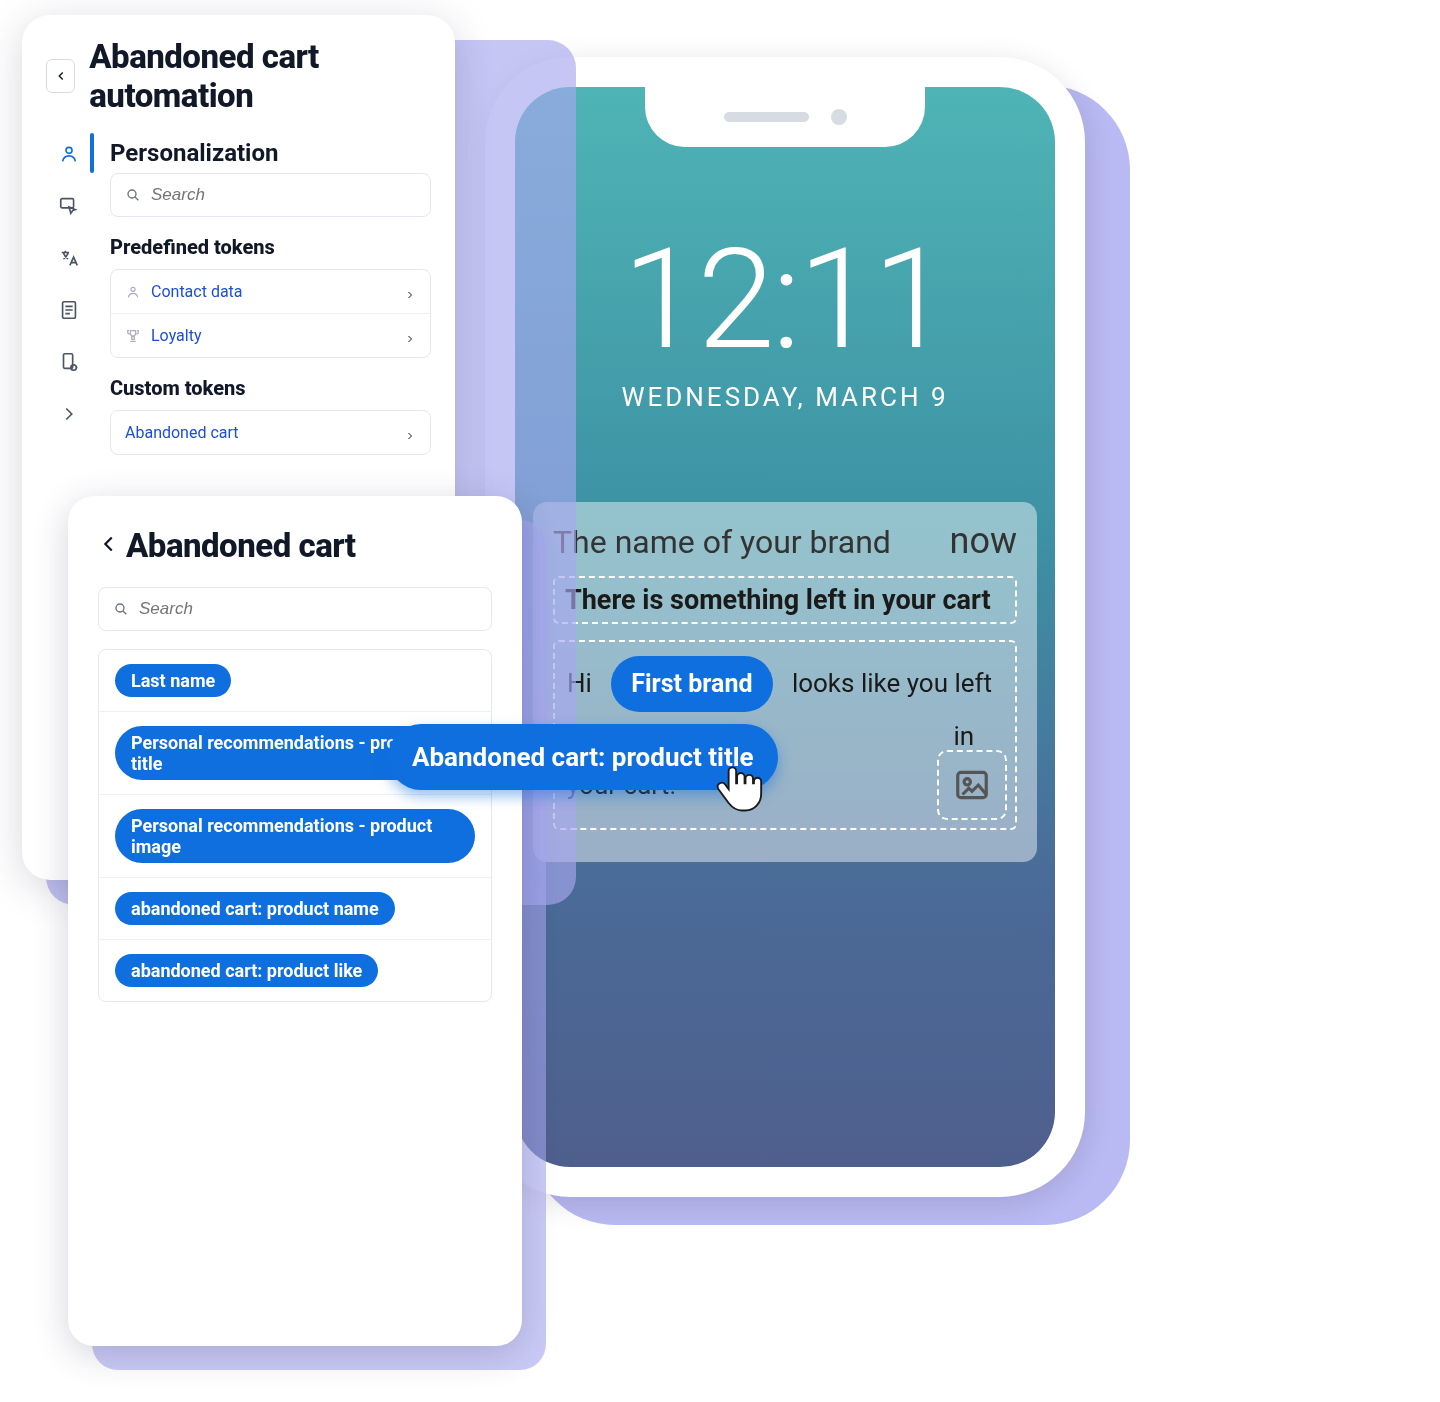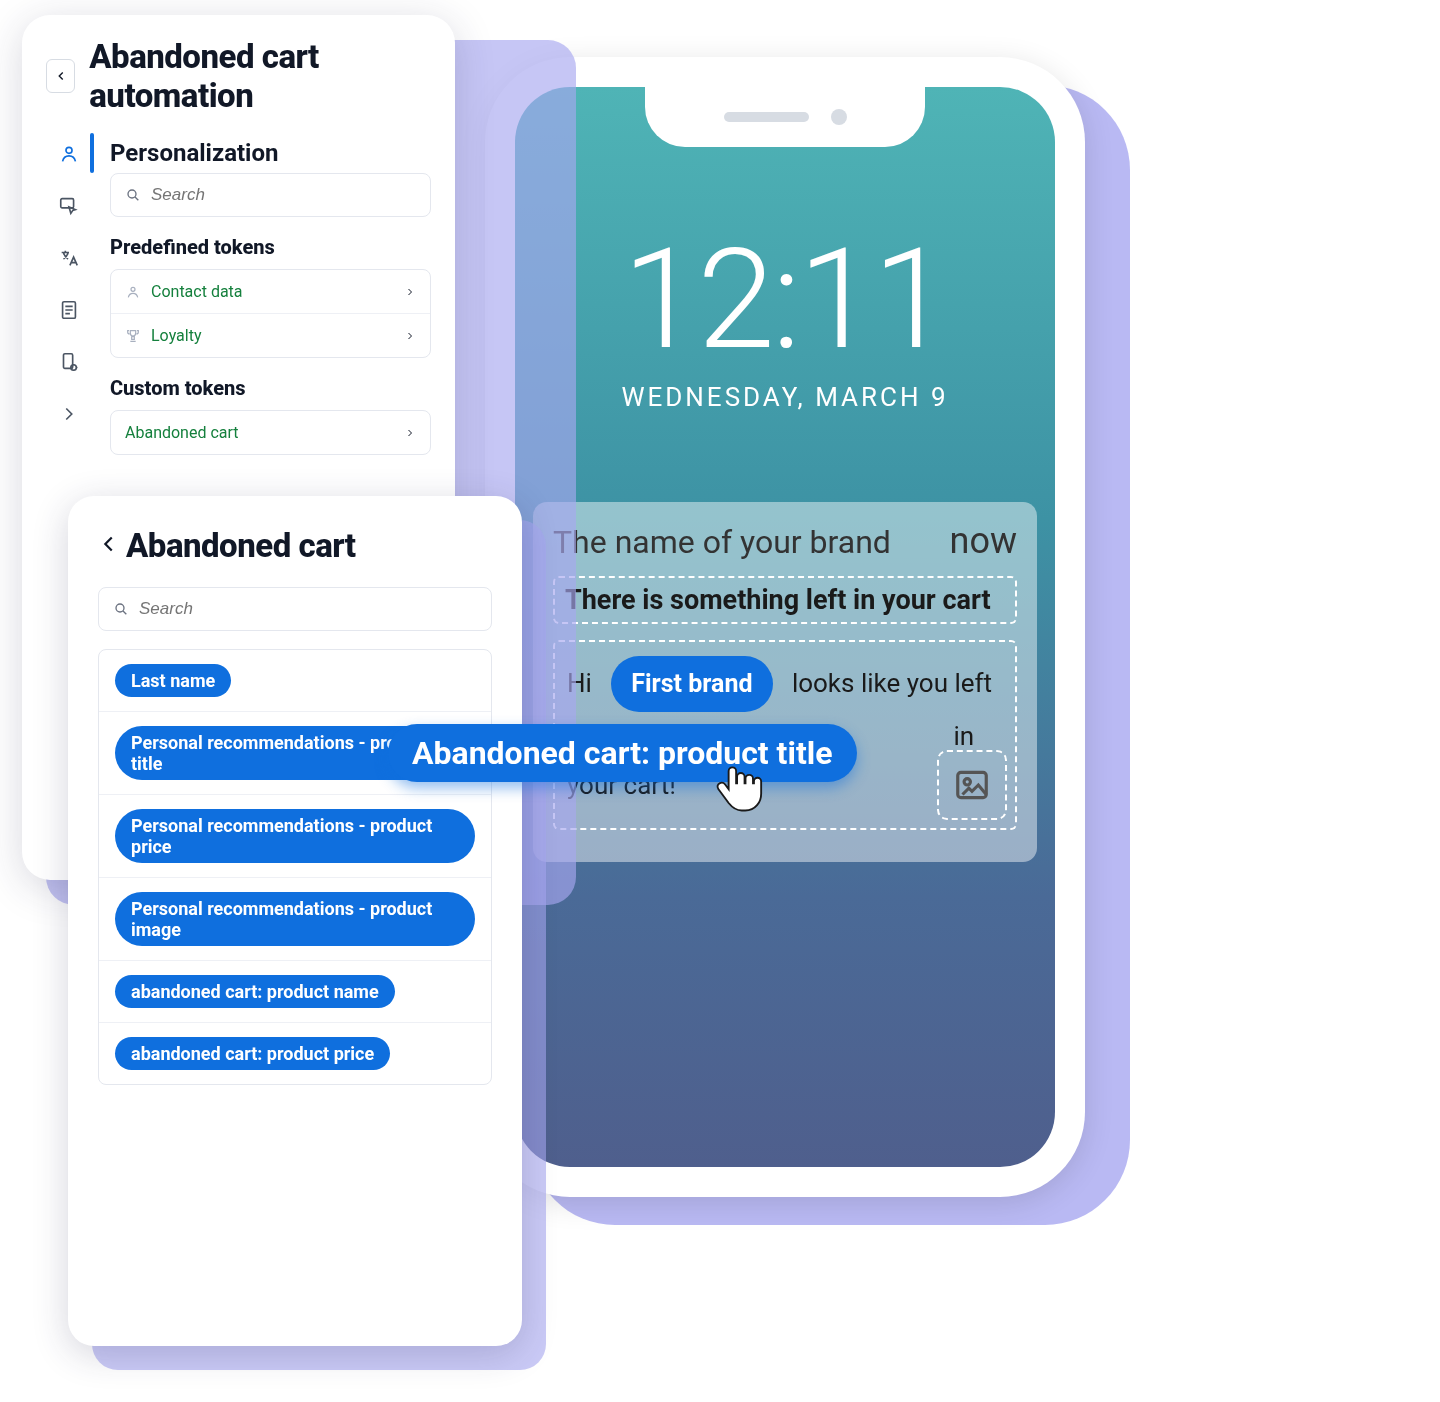--- a/index.html
+++ b/index.html
@@ -151,9 +151,9 @@
   .search input { border:none; outline:none; font-size:17px; color:#555; font-style:italic; width:90%; background:transparent;}
   .token-list { border:1px solid #e4e7ee; border-radius:8px; overflow:hidden; }
   .token-row {
-    display:flex; align-items:center; justify-content:space-between;
+    display:flex; align-items:flex-end; justify-content:space-between;
     padding:12px 14px; border-bottom:1px solid #eef0f5;
-    font-size:16px; color:#15803d;
+    font-size:16px; color:#1d4ed8;
   }
   .token-row:last-child { border-bottom:none; }
   .token-row .lead { display:flex; align-items:center; gap:10px; }

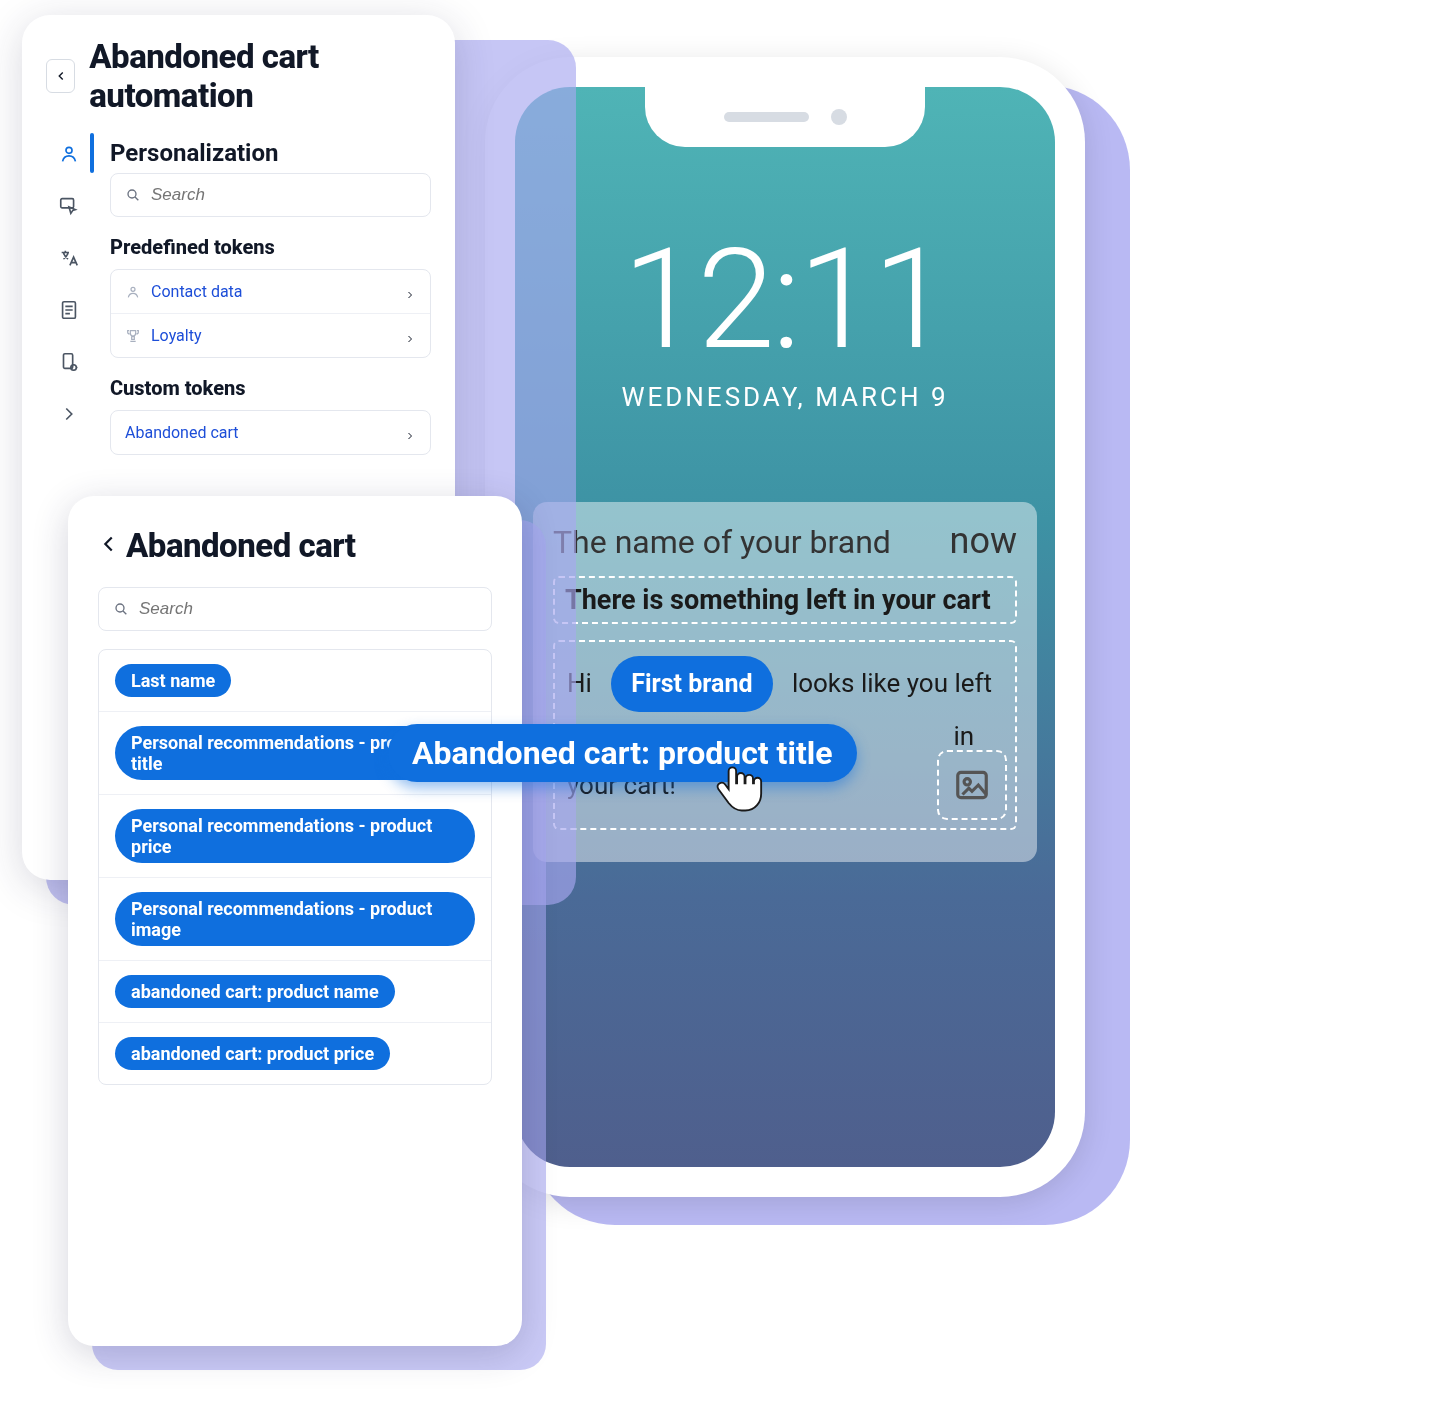--- a/index.html
+++ b/index.html
@@ -195,7 +195,7 @@
     z-index:50;
   }
   .drag .pill {
-    font-size:32px; padding:10px 24px;
+    font-size:26px; padding:18px 24px;
     box-shadow:0 6px 14px rgba(15,111,222,.45);
     text-align:center;
   }

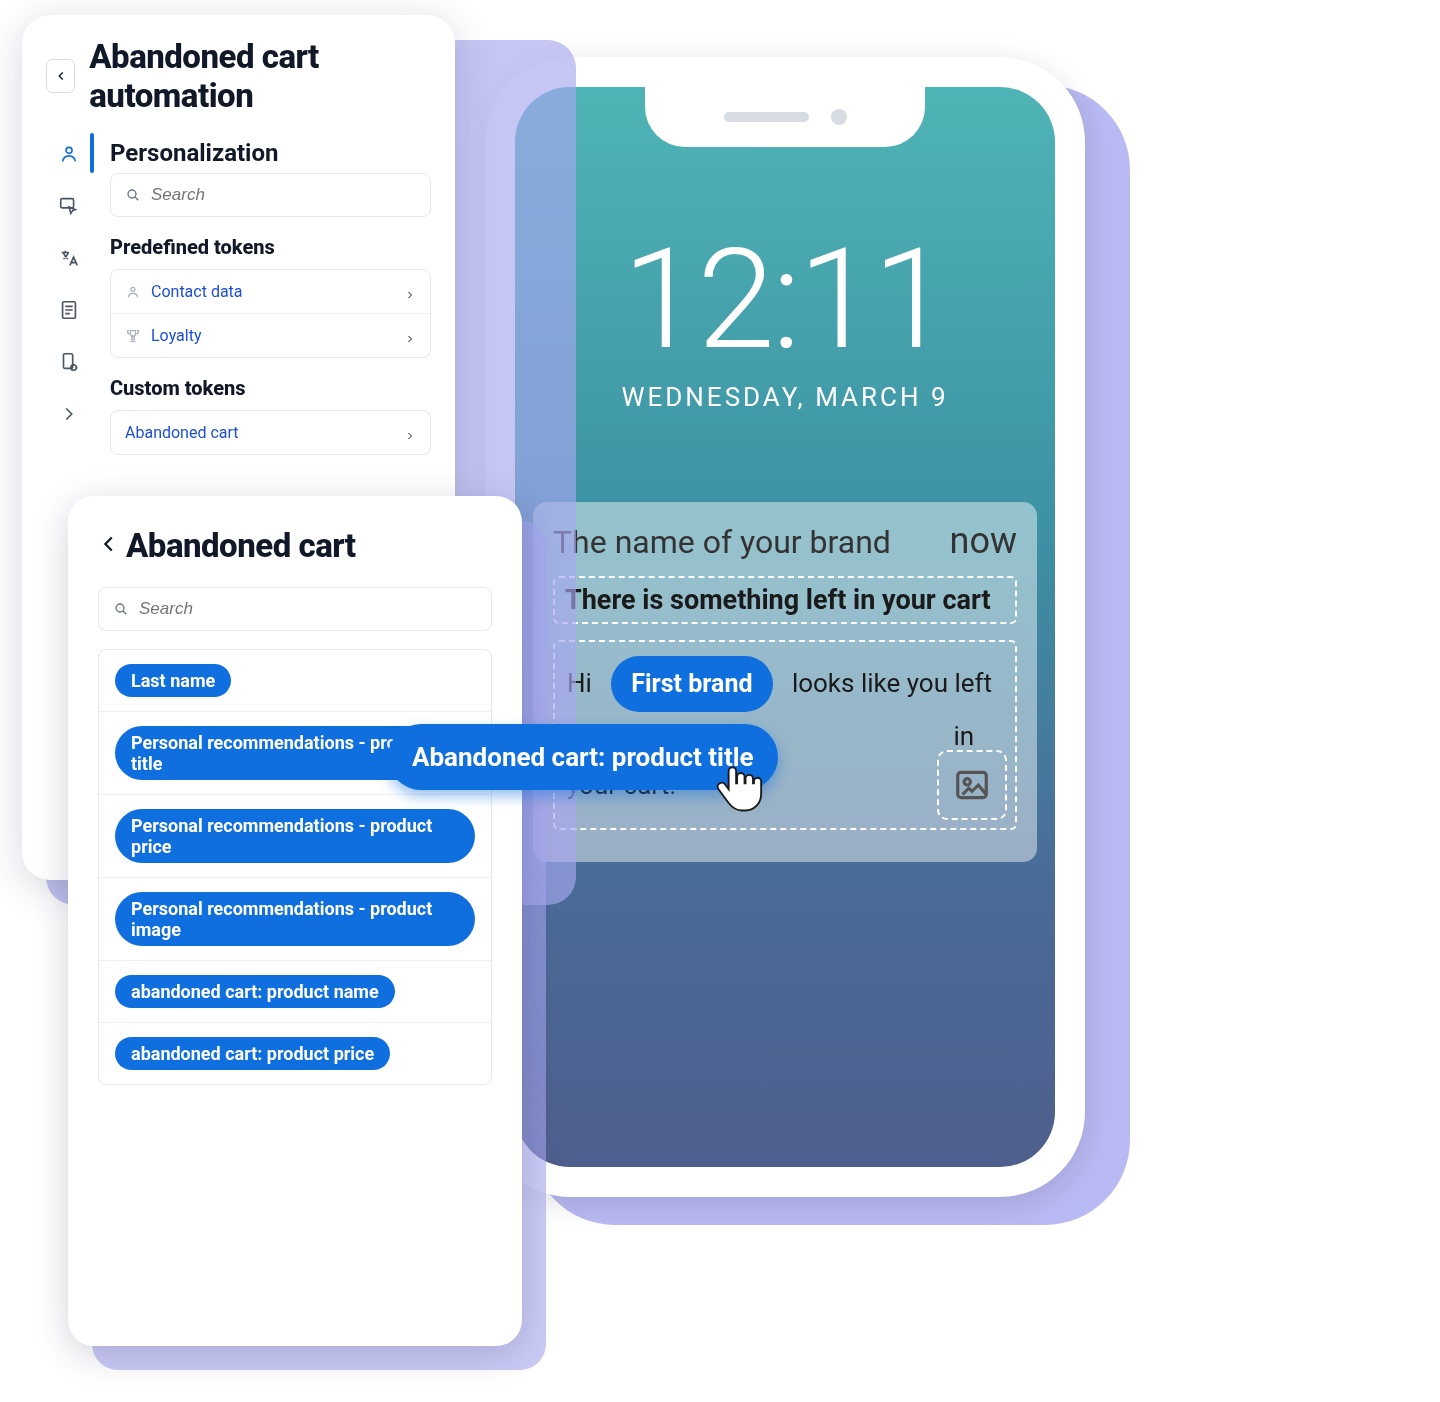--- a/index.html
+++ b/index.html
@@ -374,7 +374,6 @@
   <div class="tag-list">
     <div class="tag-row"><span class="tag">Last name</span></div>
     <div class="tag-row"><span class="tag">Personal recommendations - product title</span></div>
-    <div class="tag-row"><span class="tag">Personal recommendations - product price</span></div>
     <div class="tag-row"><span class="tag">Personal recommendations - product image</span></div>
     <div class="tag-row"><span class="tag">abandoned cart: product name</span></div>
     <div class="tag-row"><span class="tag">abandoned cart: product price</span></div>

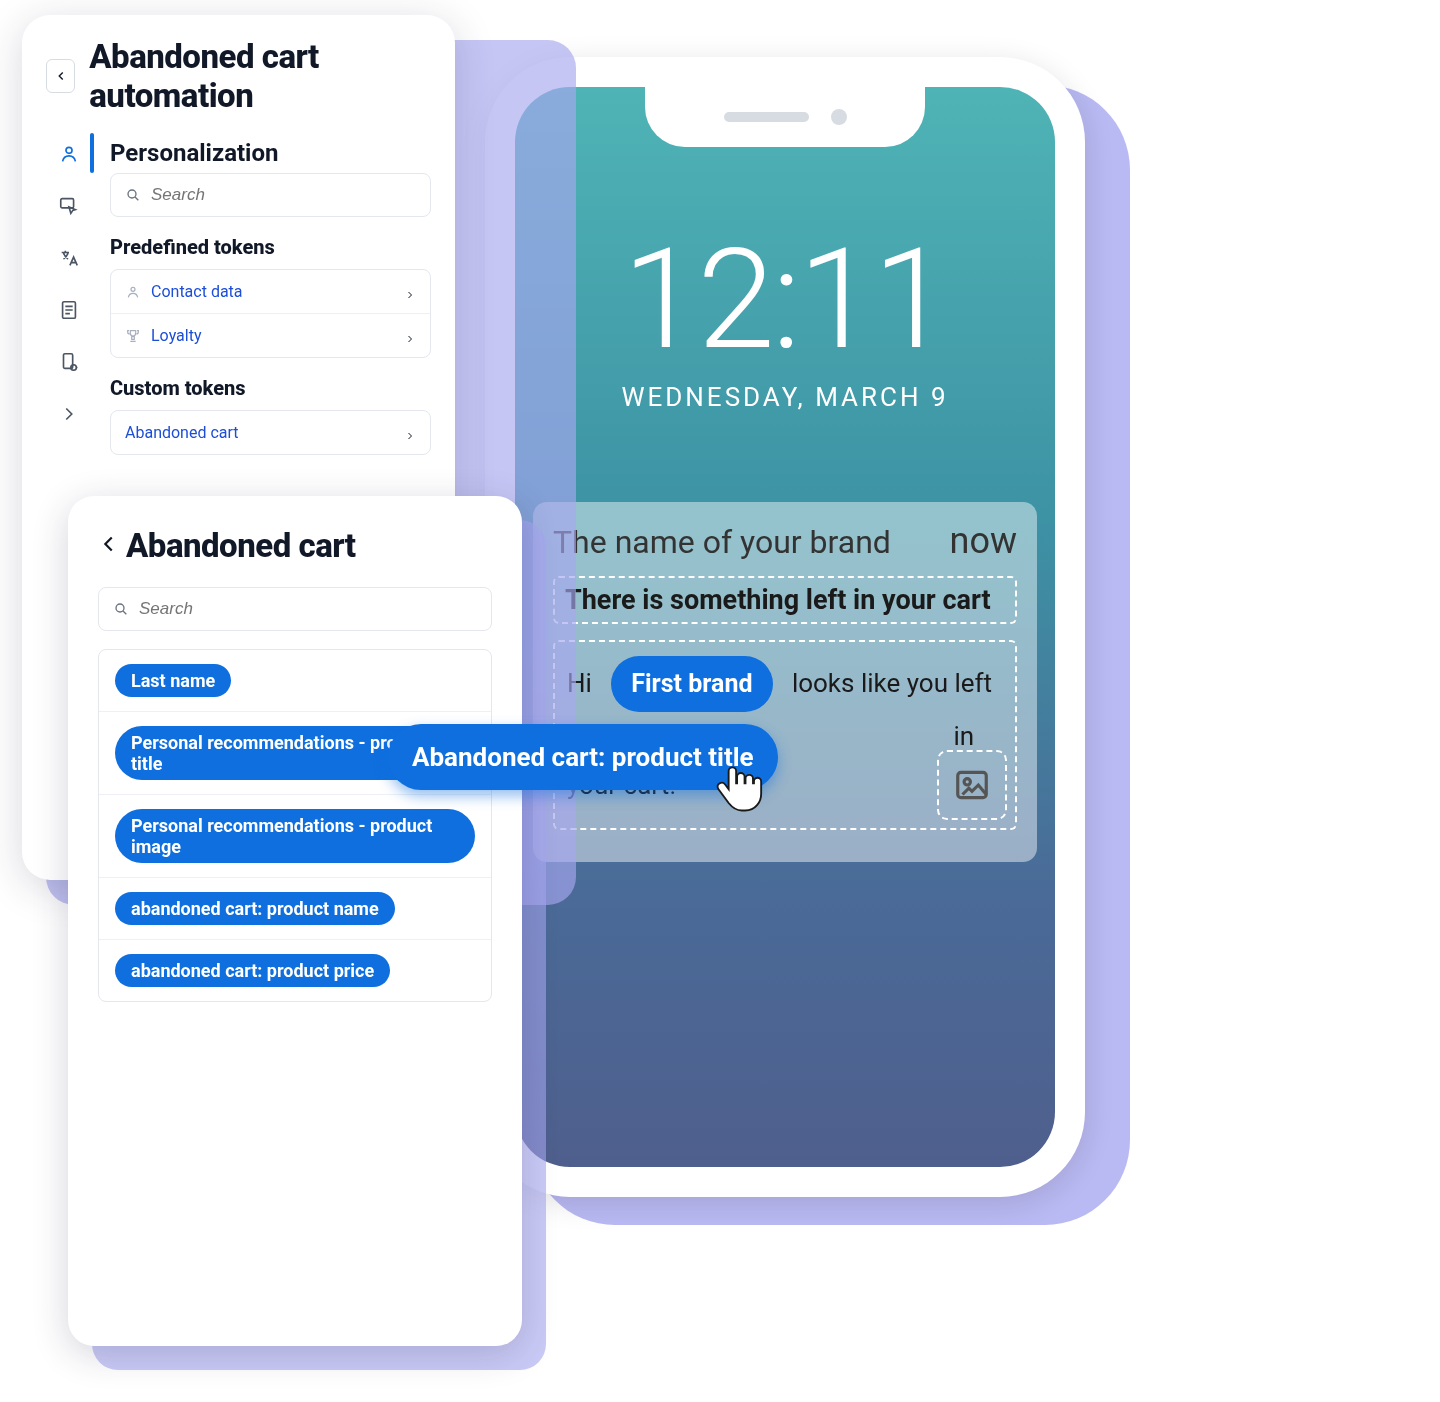--- a/index.html
+++ b/index.html
@@ -376,7 +376,7 @@
     <div class="tag-row"><span class="tag">Personal recommendations - product title</span></div>
     <div class="tag-row"><span class="tag">Personal recommendations - product image</span></div>
     <div class="tag-row"><span class="tag">abandoned cart: product name</span></div>
-    <div class="tag-row"><span class="tag">abandoned cart: product price</span></div>
+    <div class="tag-row"><span class="tag">abandoned cart: product like</span></div>
   </div>
 </div>
 

